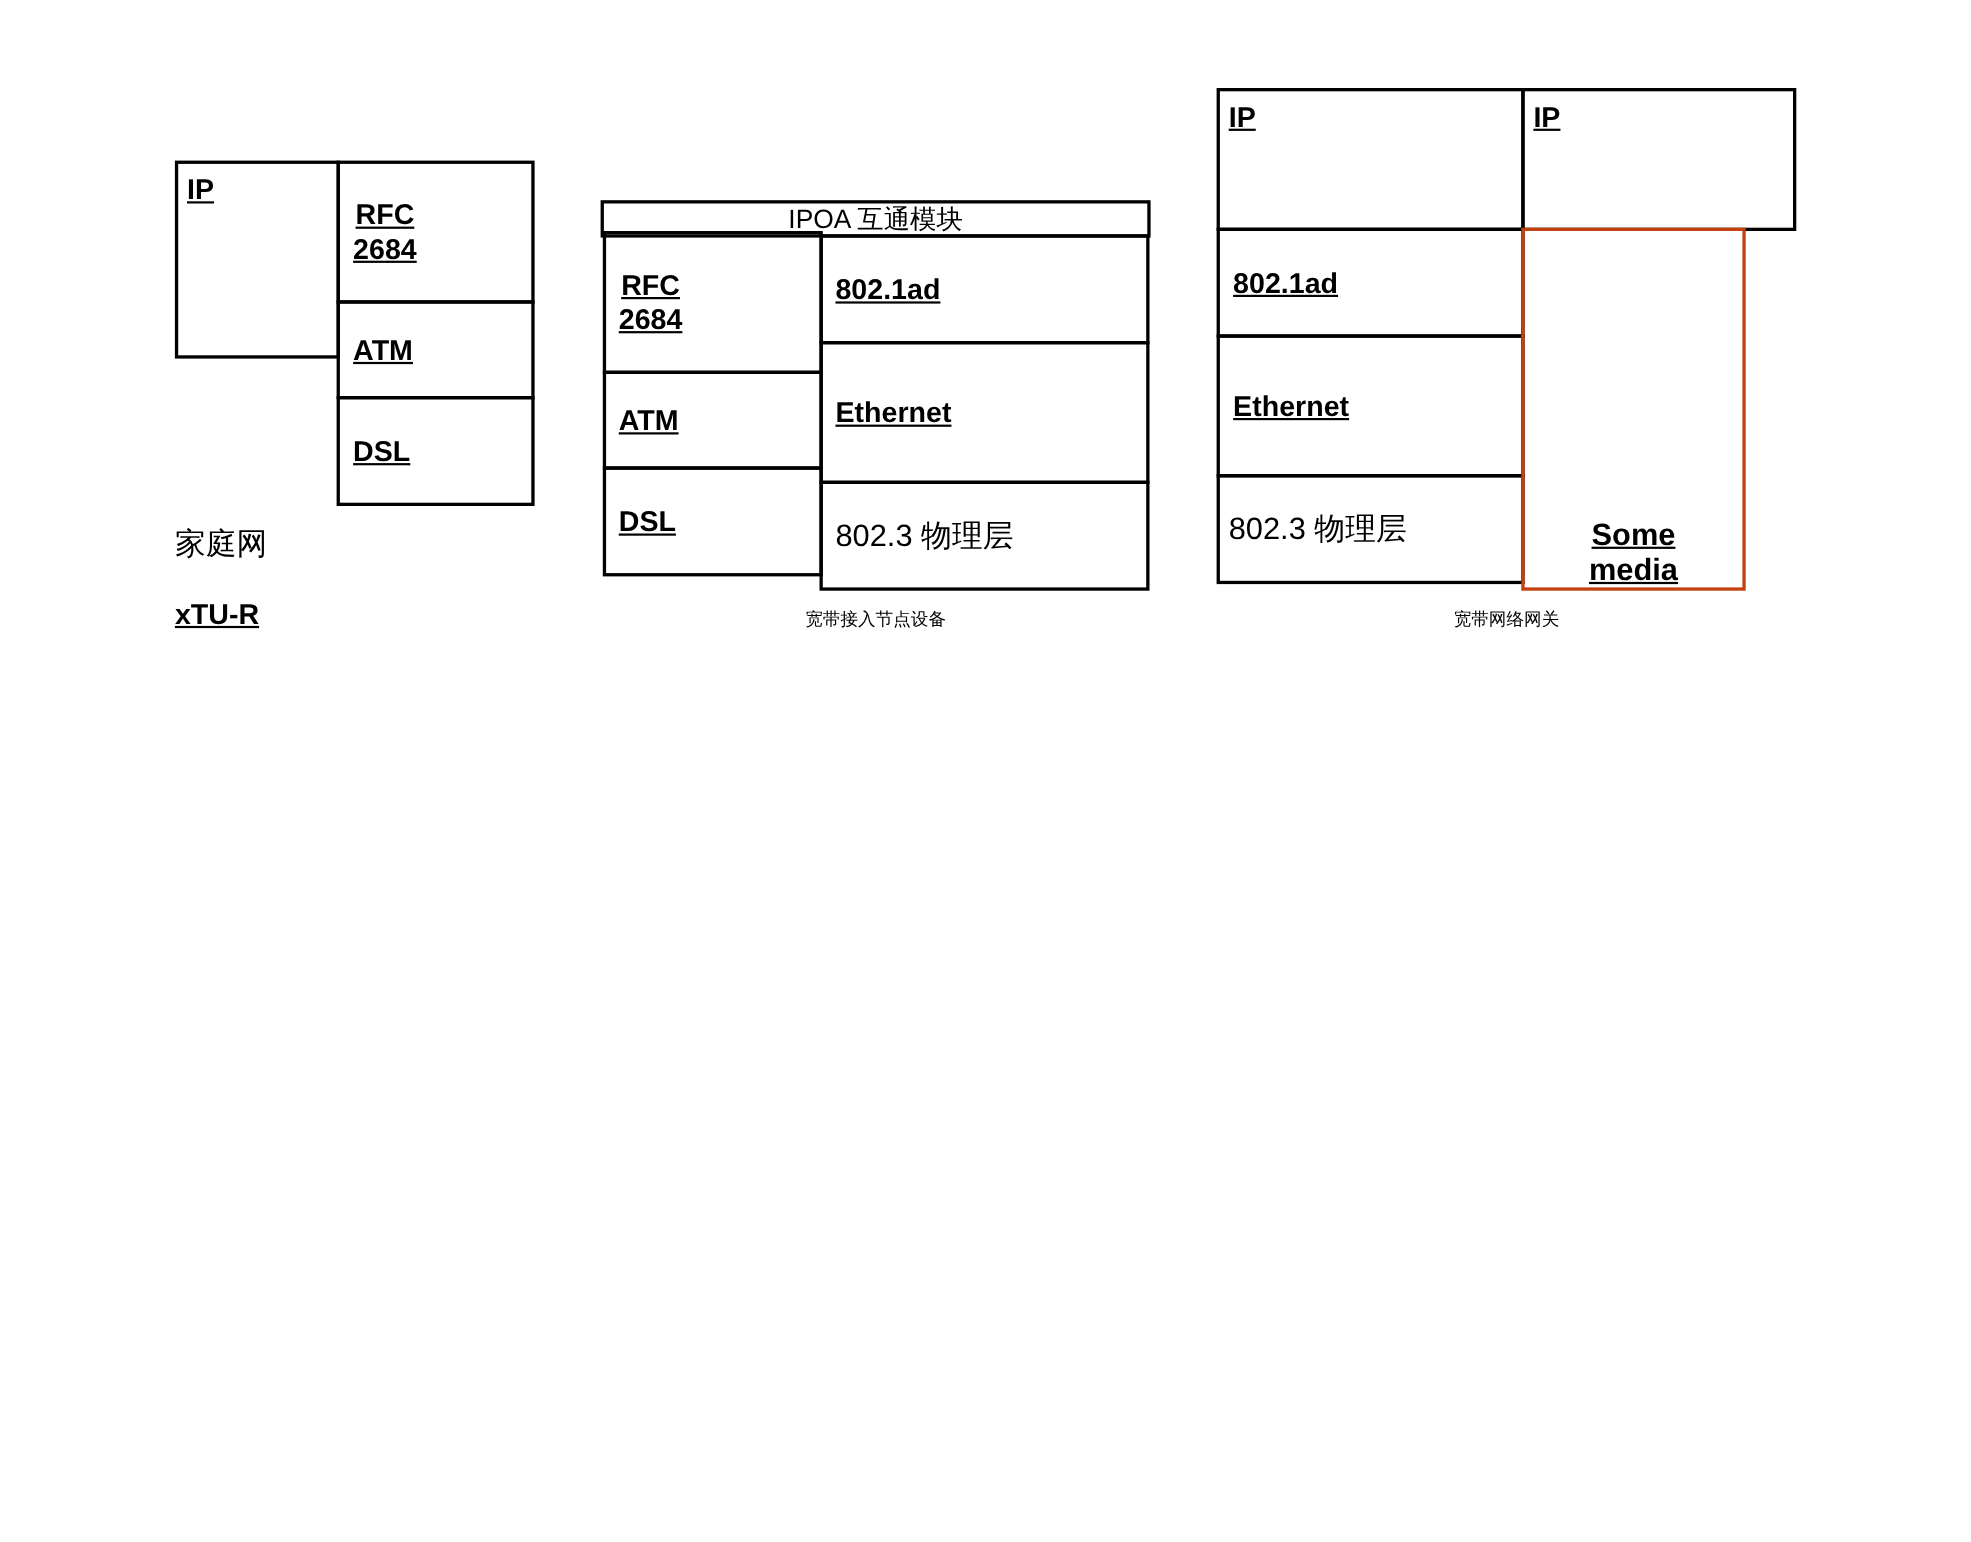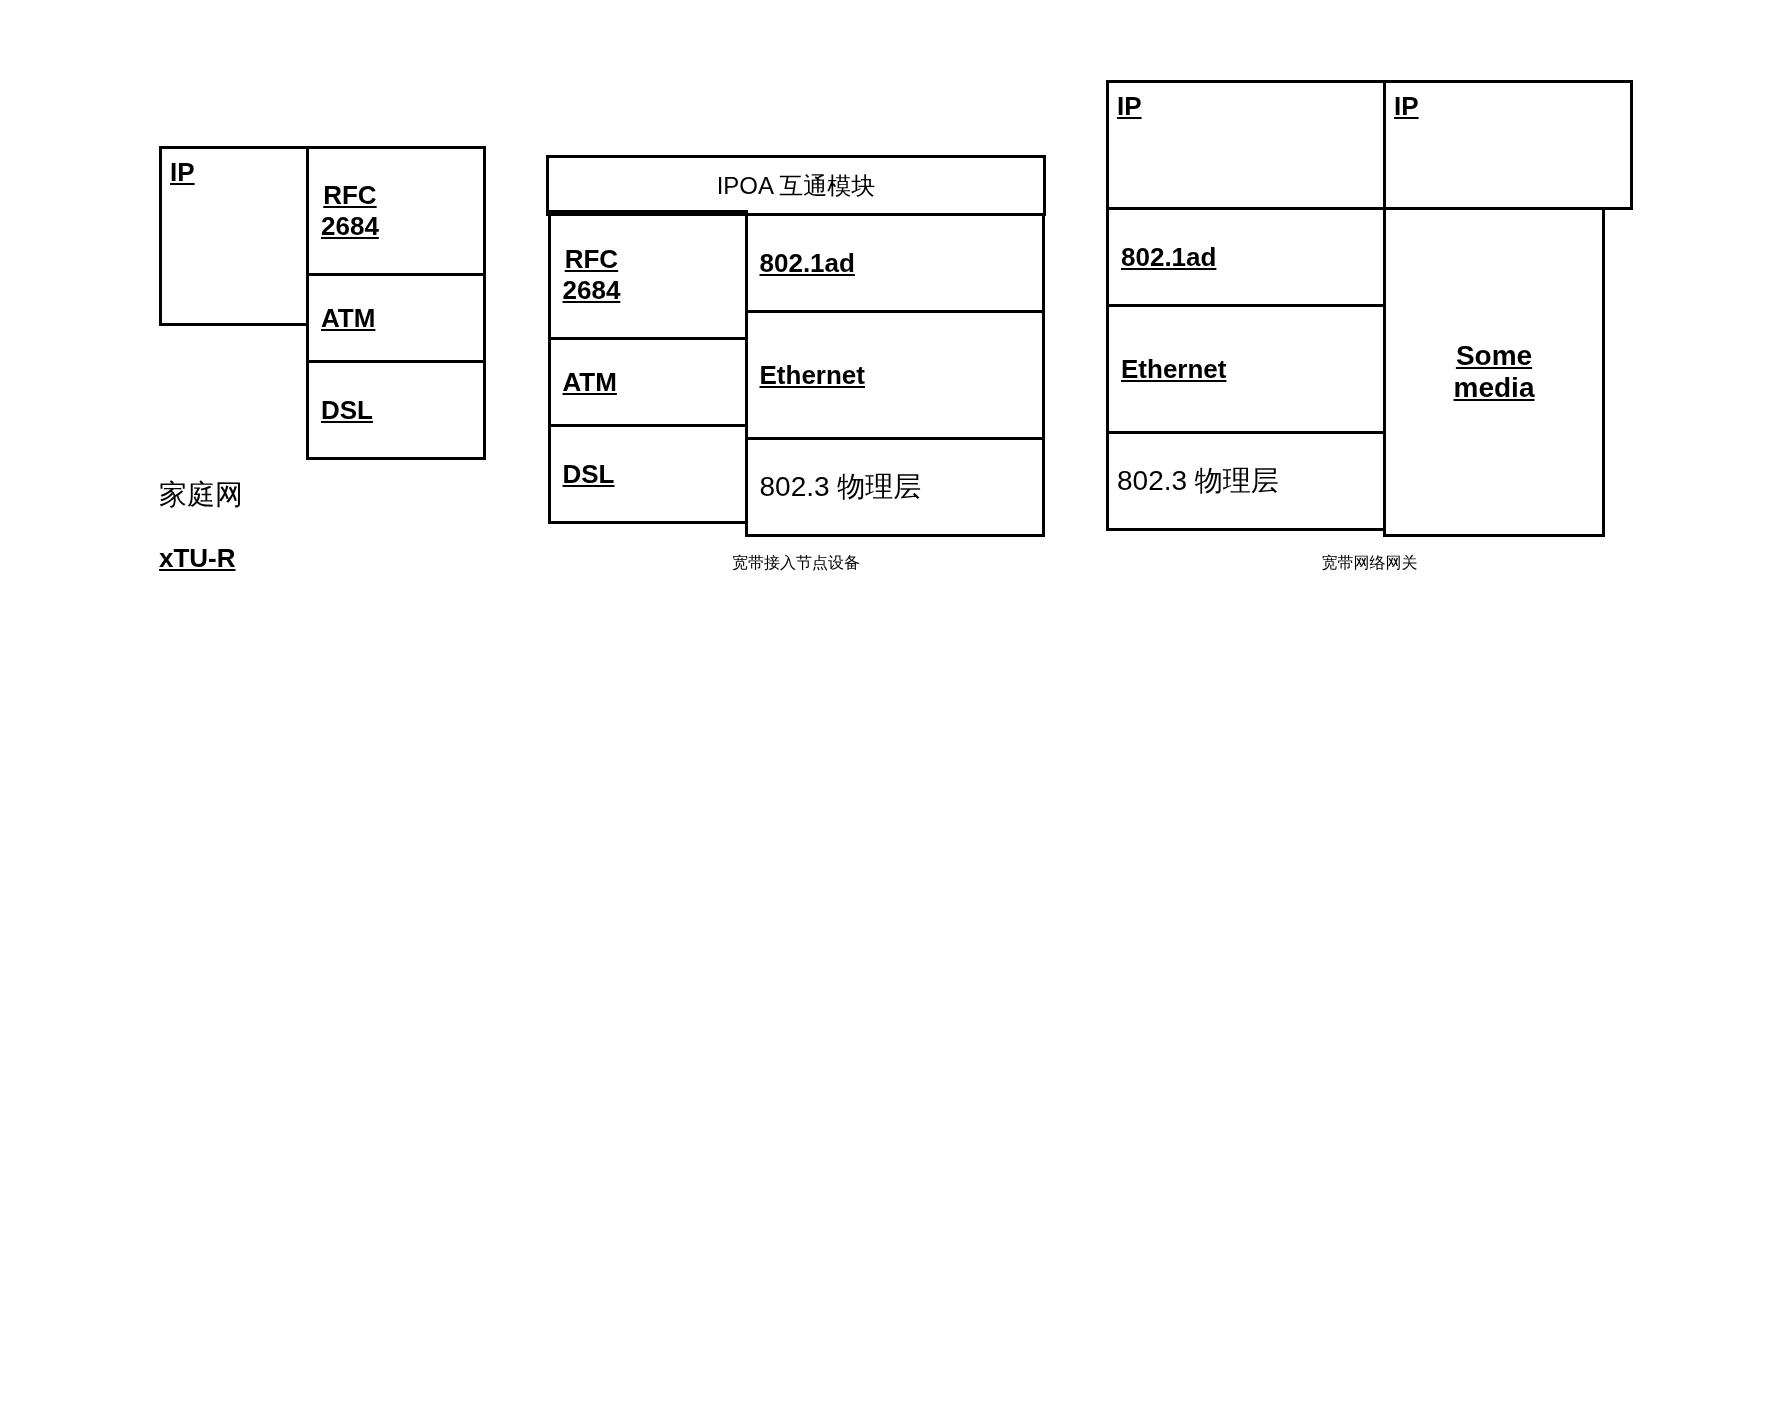--- a/index.html
+++ b/index.html
@@ -123,7 +123,7 @@
 
     .device2-header {
       width: 500px;
-      height: 61px;
+      height: 34px;
       border: 3px solid #000;
       display: flex;
       align-items: center;

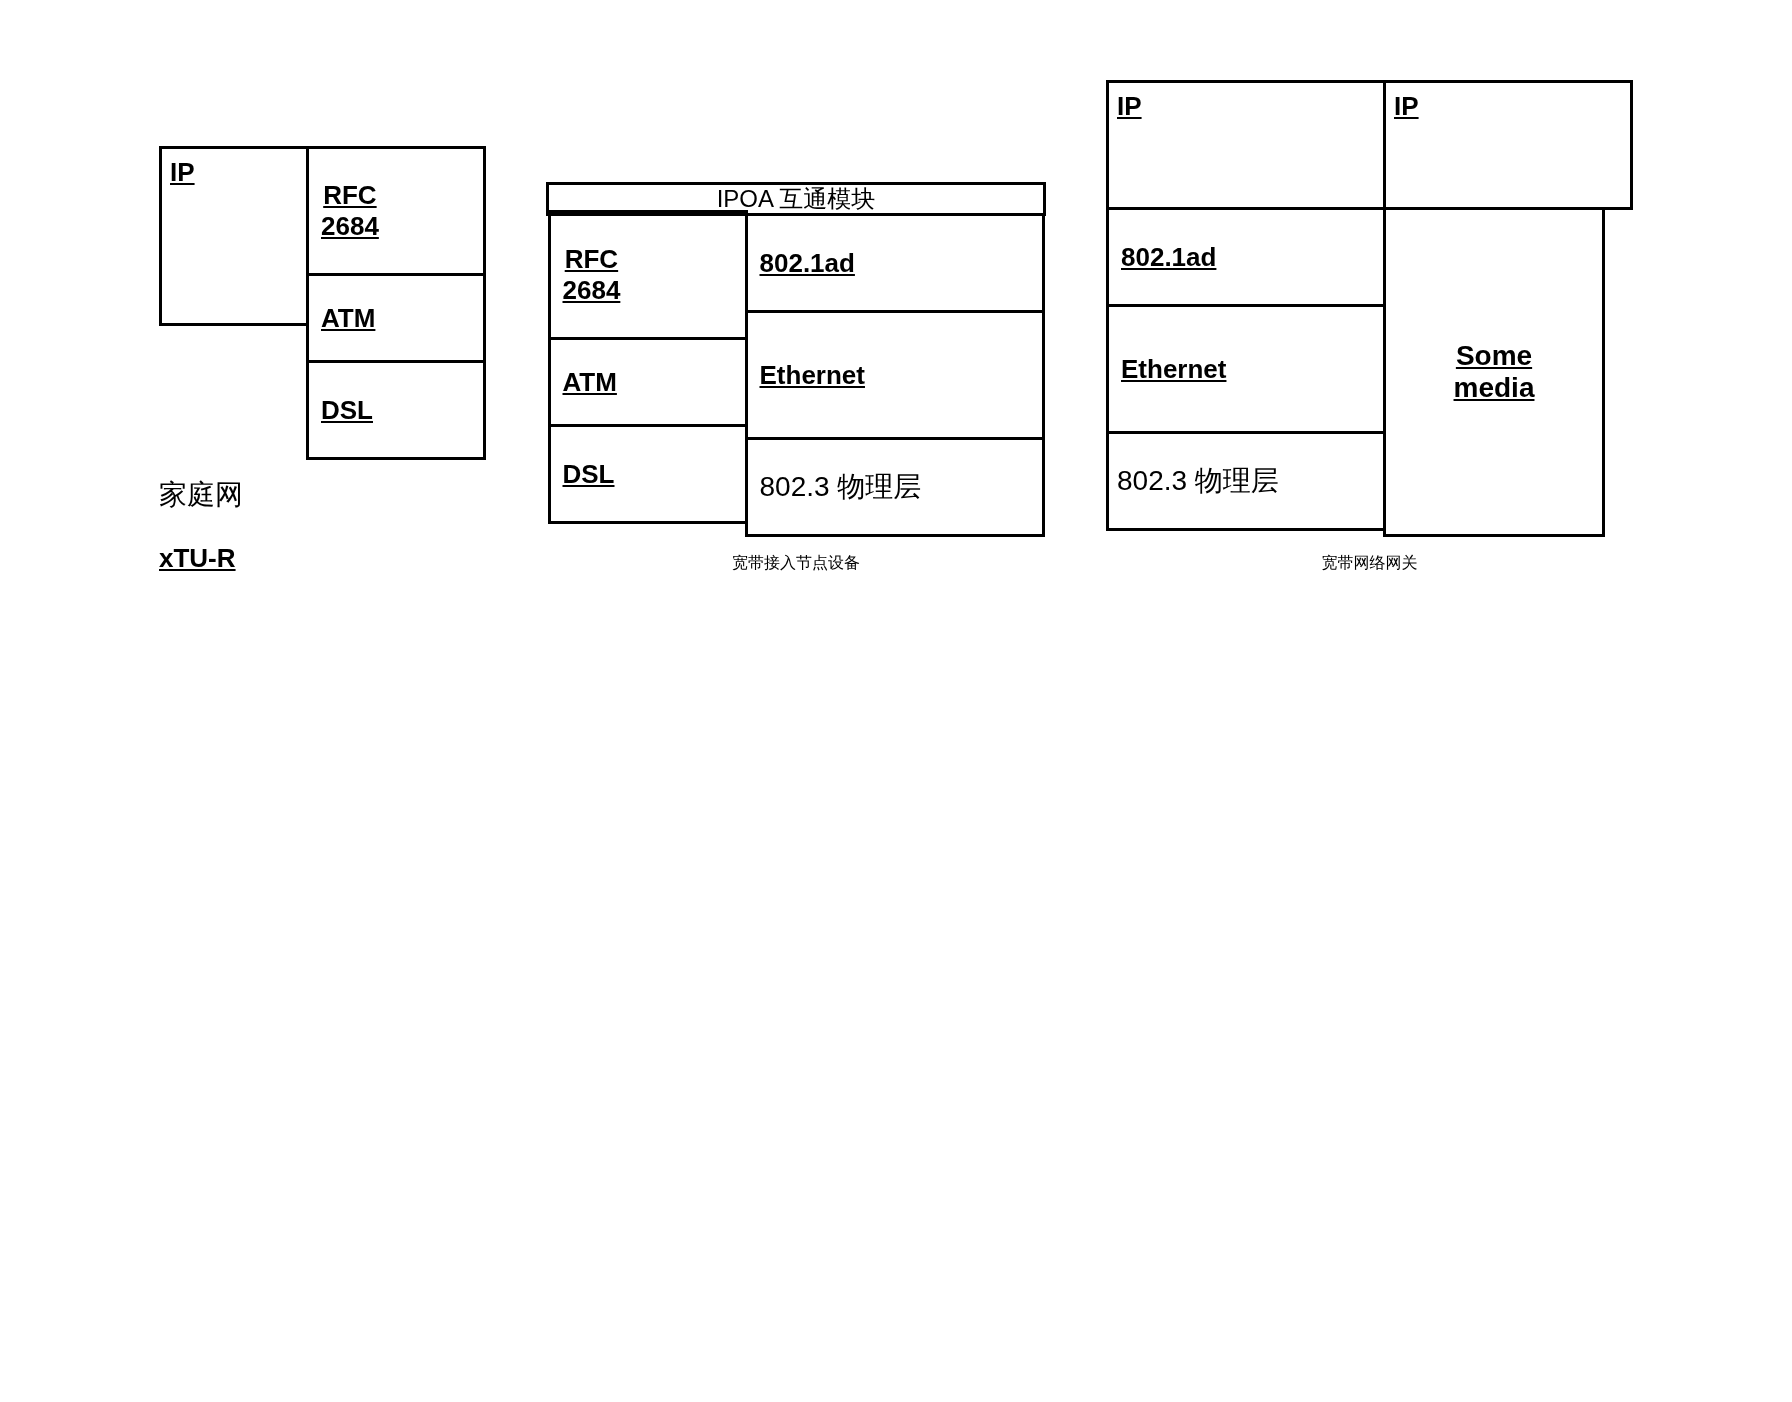--- a/index.html
+++ b/index.html
@@ -295,12 +295,12 @@
     }
 
     .device3-some-media {
-      width: 222px;
+      width: 204px;
       height: 330px;
-      border: 3px solid #000000;
-      margin-top: -3px;
-      display: flex;
-      align-items: center;
+      border: 3px solid #c2410c;
+      margin-top: -3px;
+      display: flex;
+      align-items: flex-end;
       justify-content: center;
       text-align: center;
     }

